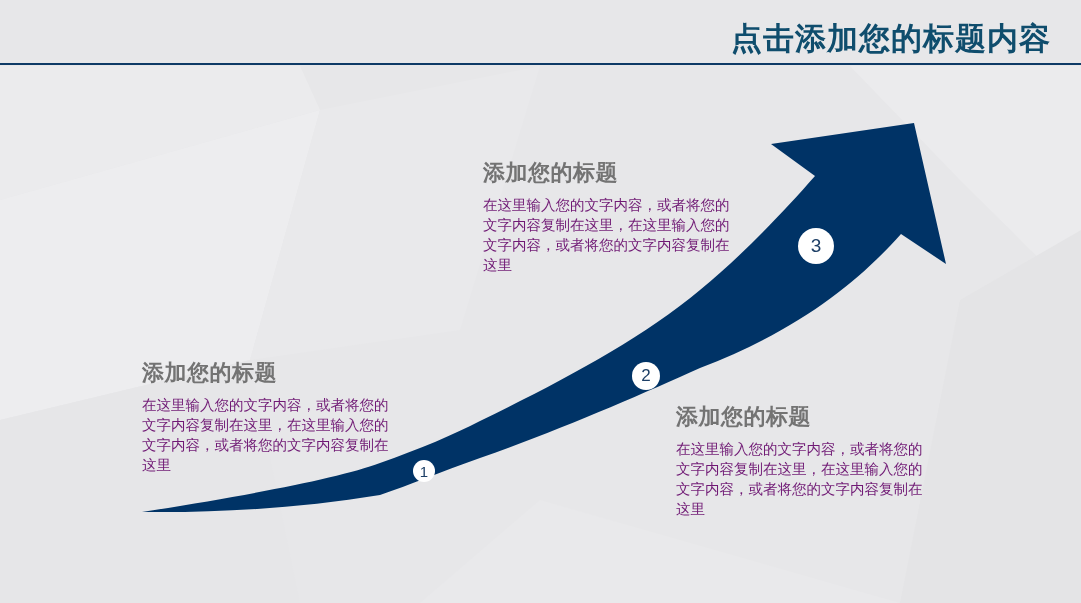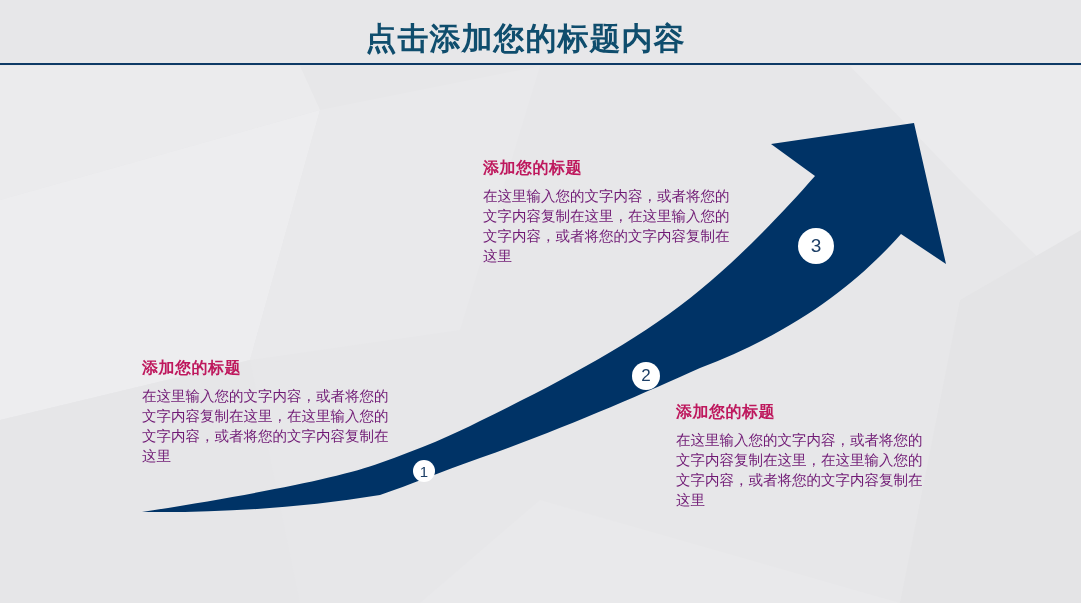--- a/index.html
+++ b/index.html
@@ -6,7 +6,7 @@
   body { width:1081px; height:603px; overflow:hidden; position:relative;
          background:#e8e8ea; font-family:"DejaVu Sans", "Liberation Sans", sans-serif; }
   .bg { position:absolute; left:0; top:0; width:1081px; height:603px; }
-  .title { position:absolute; left:0; width:1051px; top:18px; text-align:center;
+  .title { position:absolute; left:0; width:1051px; top:18px; text-align:right;
            font-size:31px; font-weight:bold; color:#0f4d6d; letter-spacing:1px; }
   .rule { position:absolute; left:0; top:63px; width:1081px; height:2px; background:#0e3a66; }
   .arrow { position:absolute; left:0; top:0; }

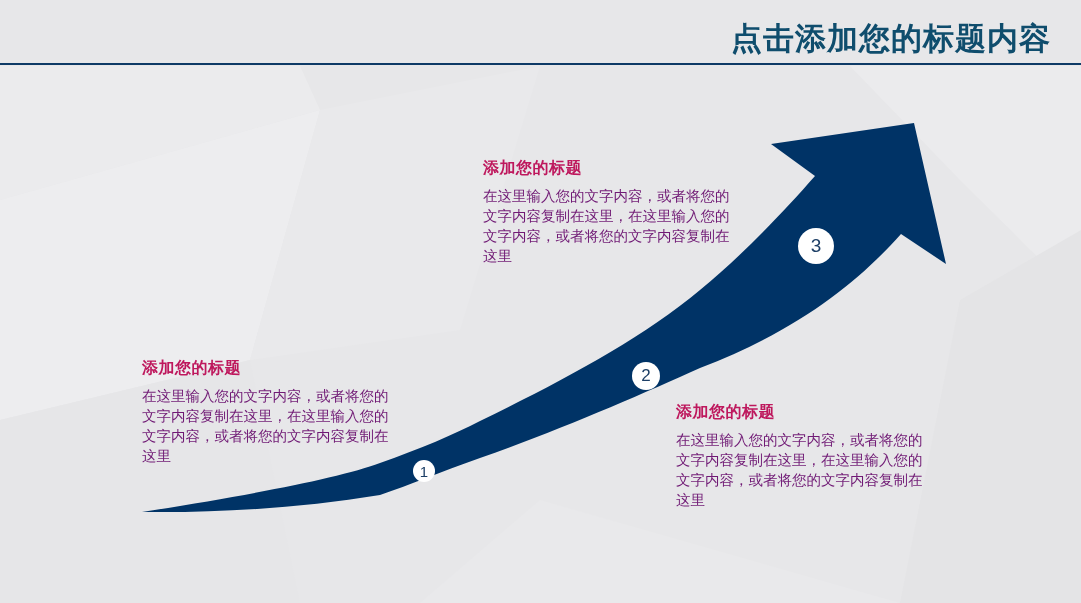--- a/index.html
+++ b/index.html
@@ -14,7 +14,7 @@
            display:flex; align-items:center; justify-content:center;
            font-family:"Liberation Sans", sans-serif; }
   .block { position:absolute; width:250px; }
-  .block h3 { margin:0 0 7px 0; font-size:16px; font-weight:bold; color:#be185d; letter-spacing:0.5px; }
+  .block h3 { margin:0 0 7px 0; font-size:22px; font-weight:bold; color:#737373; letter-spacing:0.5px; }
   .block p { margin:0; font-size:14.5px; line-height:20px; color:#701a75; }
 </style>
 </head>

